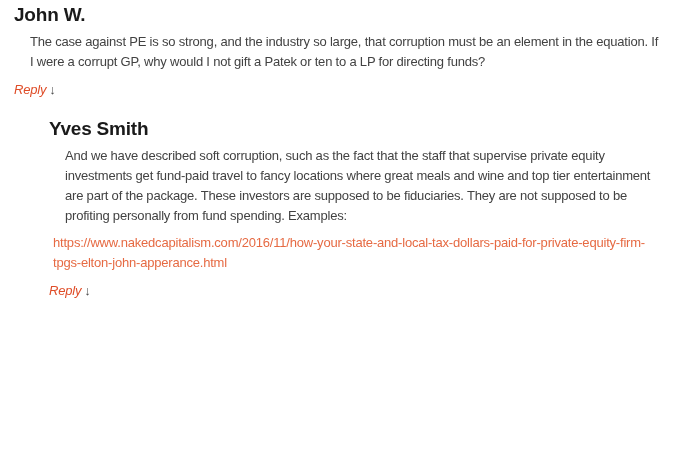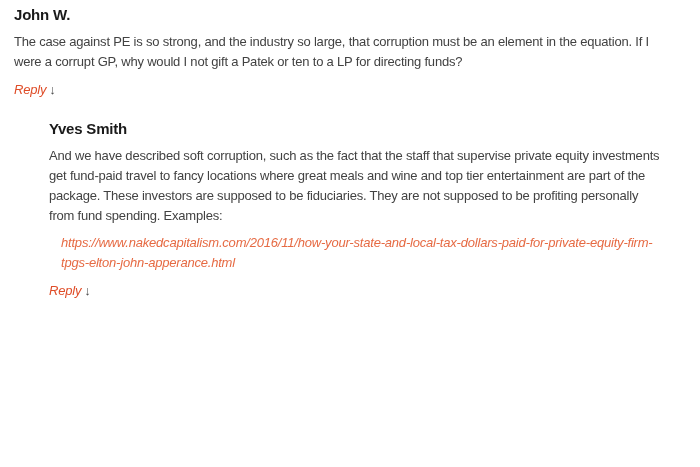--- a/index.html
+++ b/index.html
@@ -27,7 +27,7 @@
   }
   .author {
     font-weight: bold;
-    font-size: 15px;
+    font-size: 19px;
     color: var(--author, #1a1a1a);
     line-height: 17px;
   }

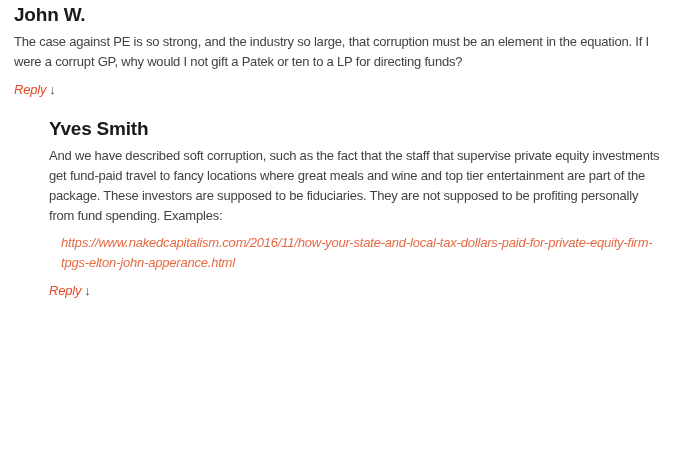--- a/index.html
+++ b/index.html
@@ -40,7 +40,7 @@
     cursor: pointer;
   }
   p.body {
-    margin: 9px 0 0 0;
+    margin: 9px 0 0 16px;
   }
   p.linkline {
     margin: 7px 0 0 12px;

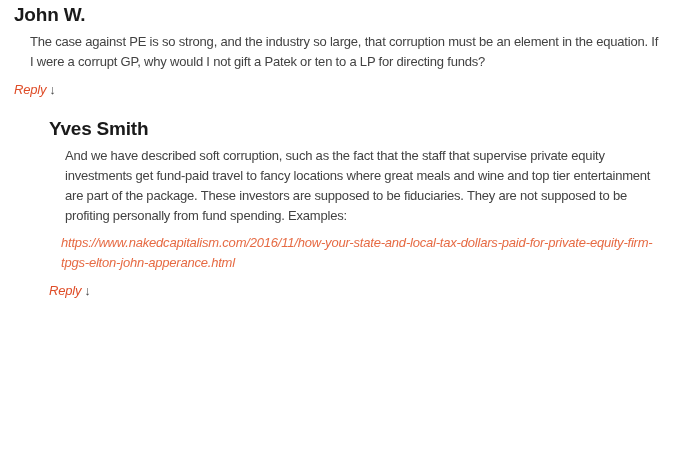--- a/index.html
+++ b/index.html
@@ -43,8 +43,7 @@
     margin: 9px 0 0 16px;
   }
   p.linkline {
-    margin: 7px 0 0 12px;
-    font-style: italic;
+    margin: 7px 0 0 4px;
   }
   a.urllink {
     color: var(--link, #e66a43);

